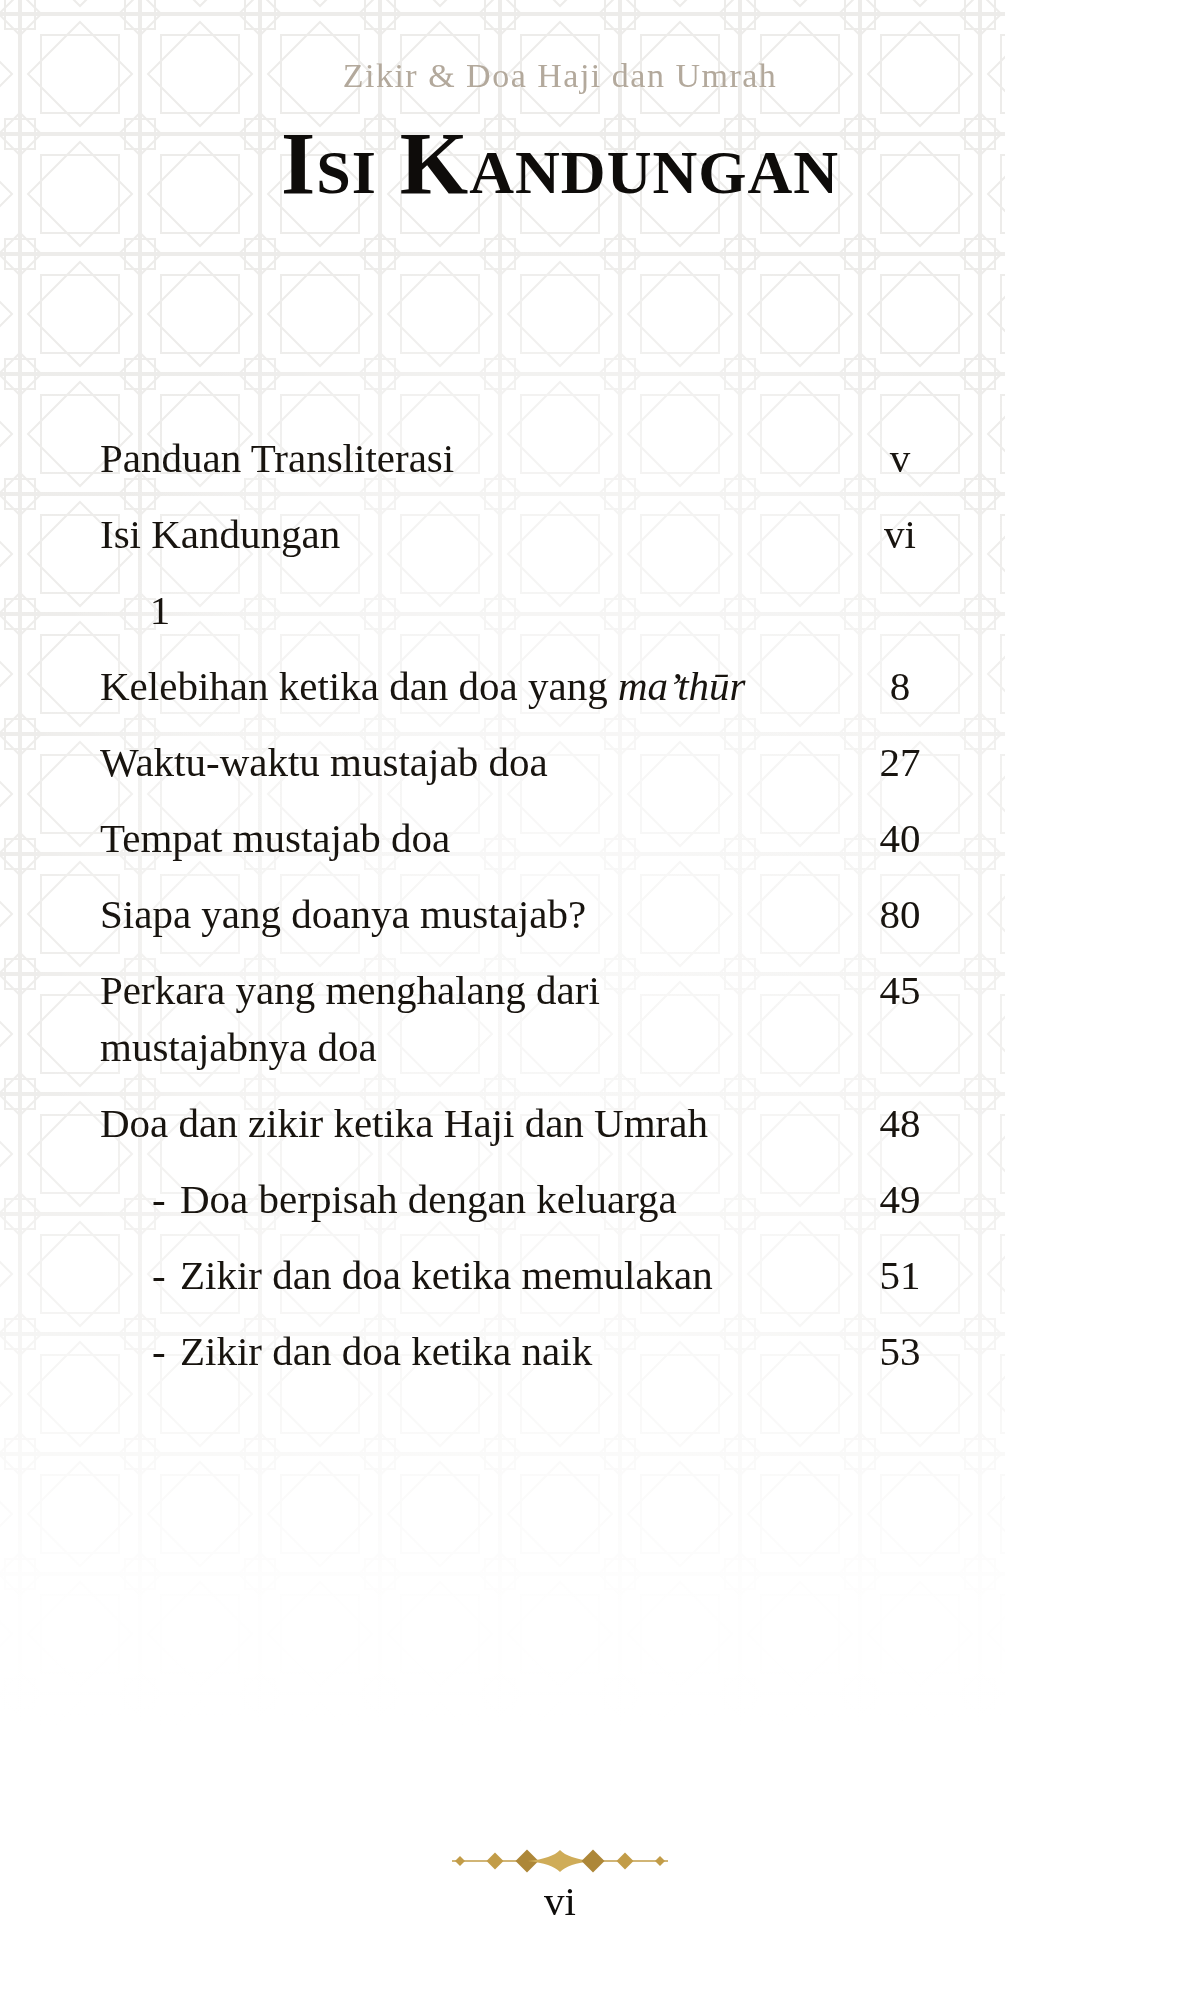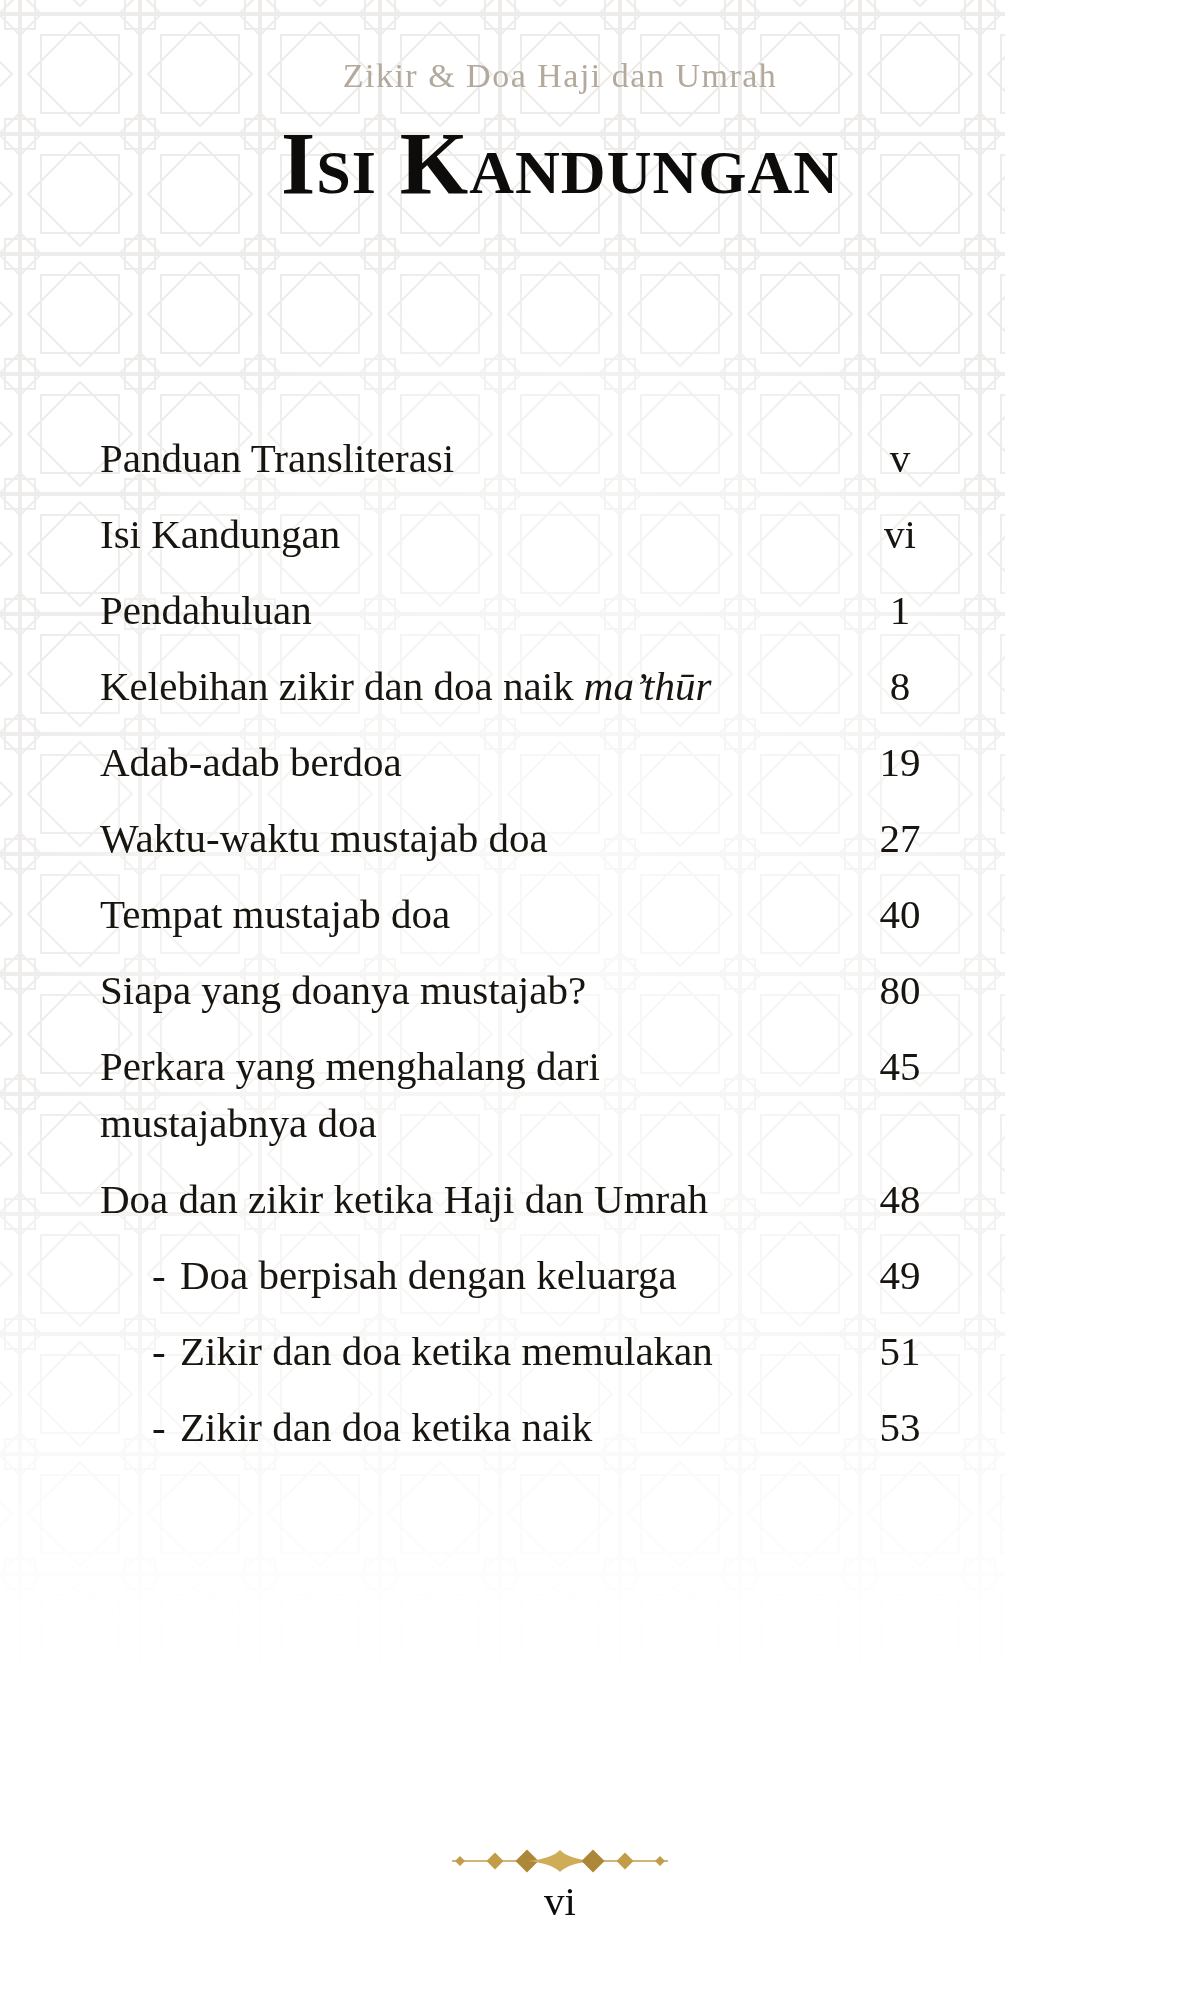--- a/index.html
+++ b/index.html
@@ -124,7 +124,6 @@
   </li>
       <li class="toc-row">
 
-    <span class="label"><span>Pendahuluan</span></span>
     <span class="pagenum">1</span>
   </li>
       <li class="toc-row">

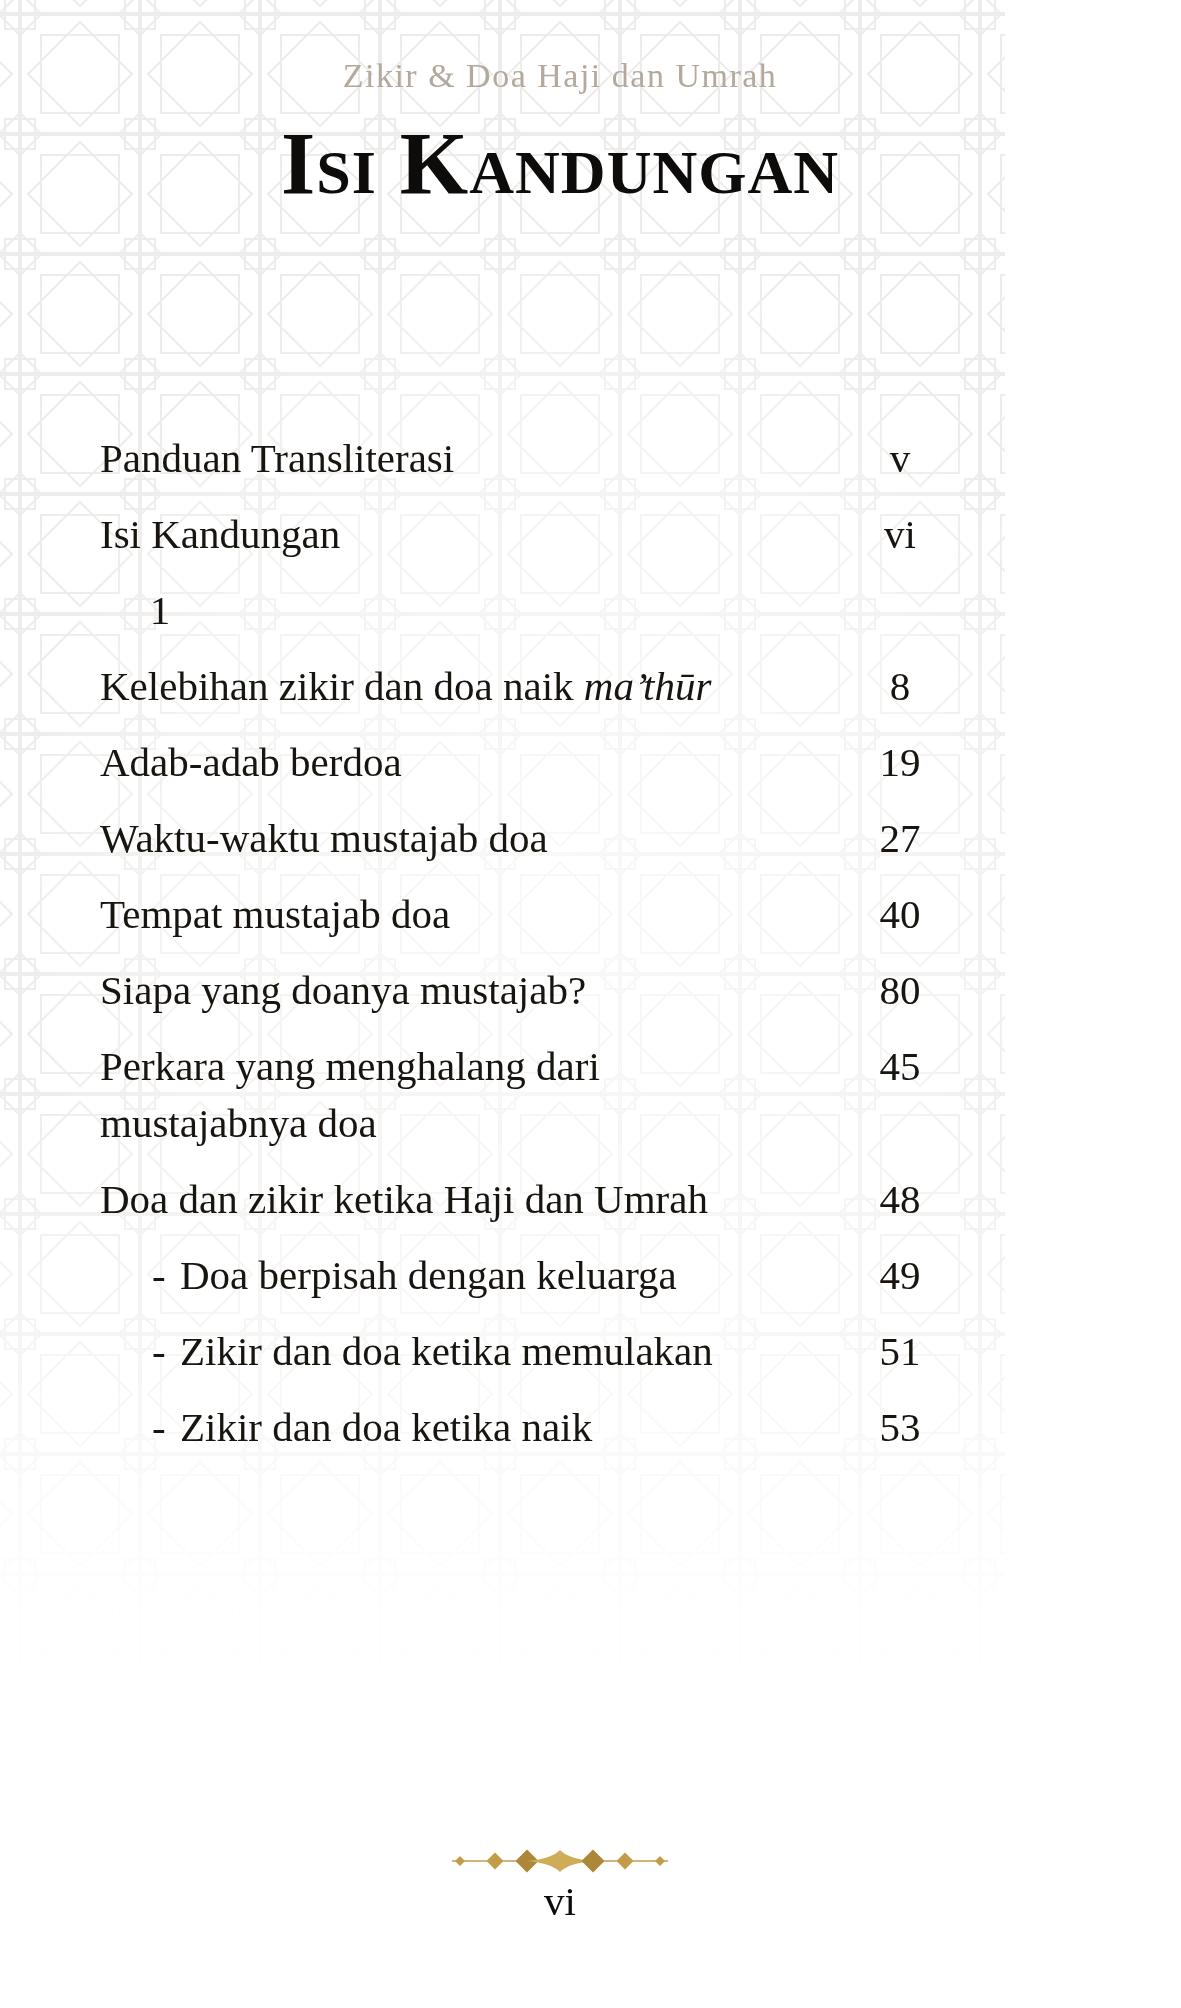--- a/index.html
+++ b/index.html
@@ -128,7 +128,7 @@
   </li>
       <li class="toc-row">
 
-    <span class="label"><span>Kelebihan zikir dan doa naik </span><i>ma’thūr</i></span>
+    <span class="label"><span>Kelebihan ketika dan doa yang </span><i>ma’thūr</i></span>
     <span class="pagenum">8</span>
   </li>
       <li class="toc-row">

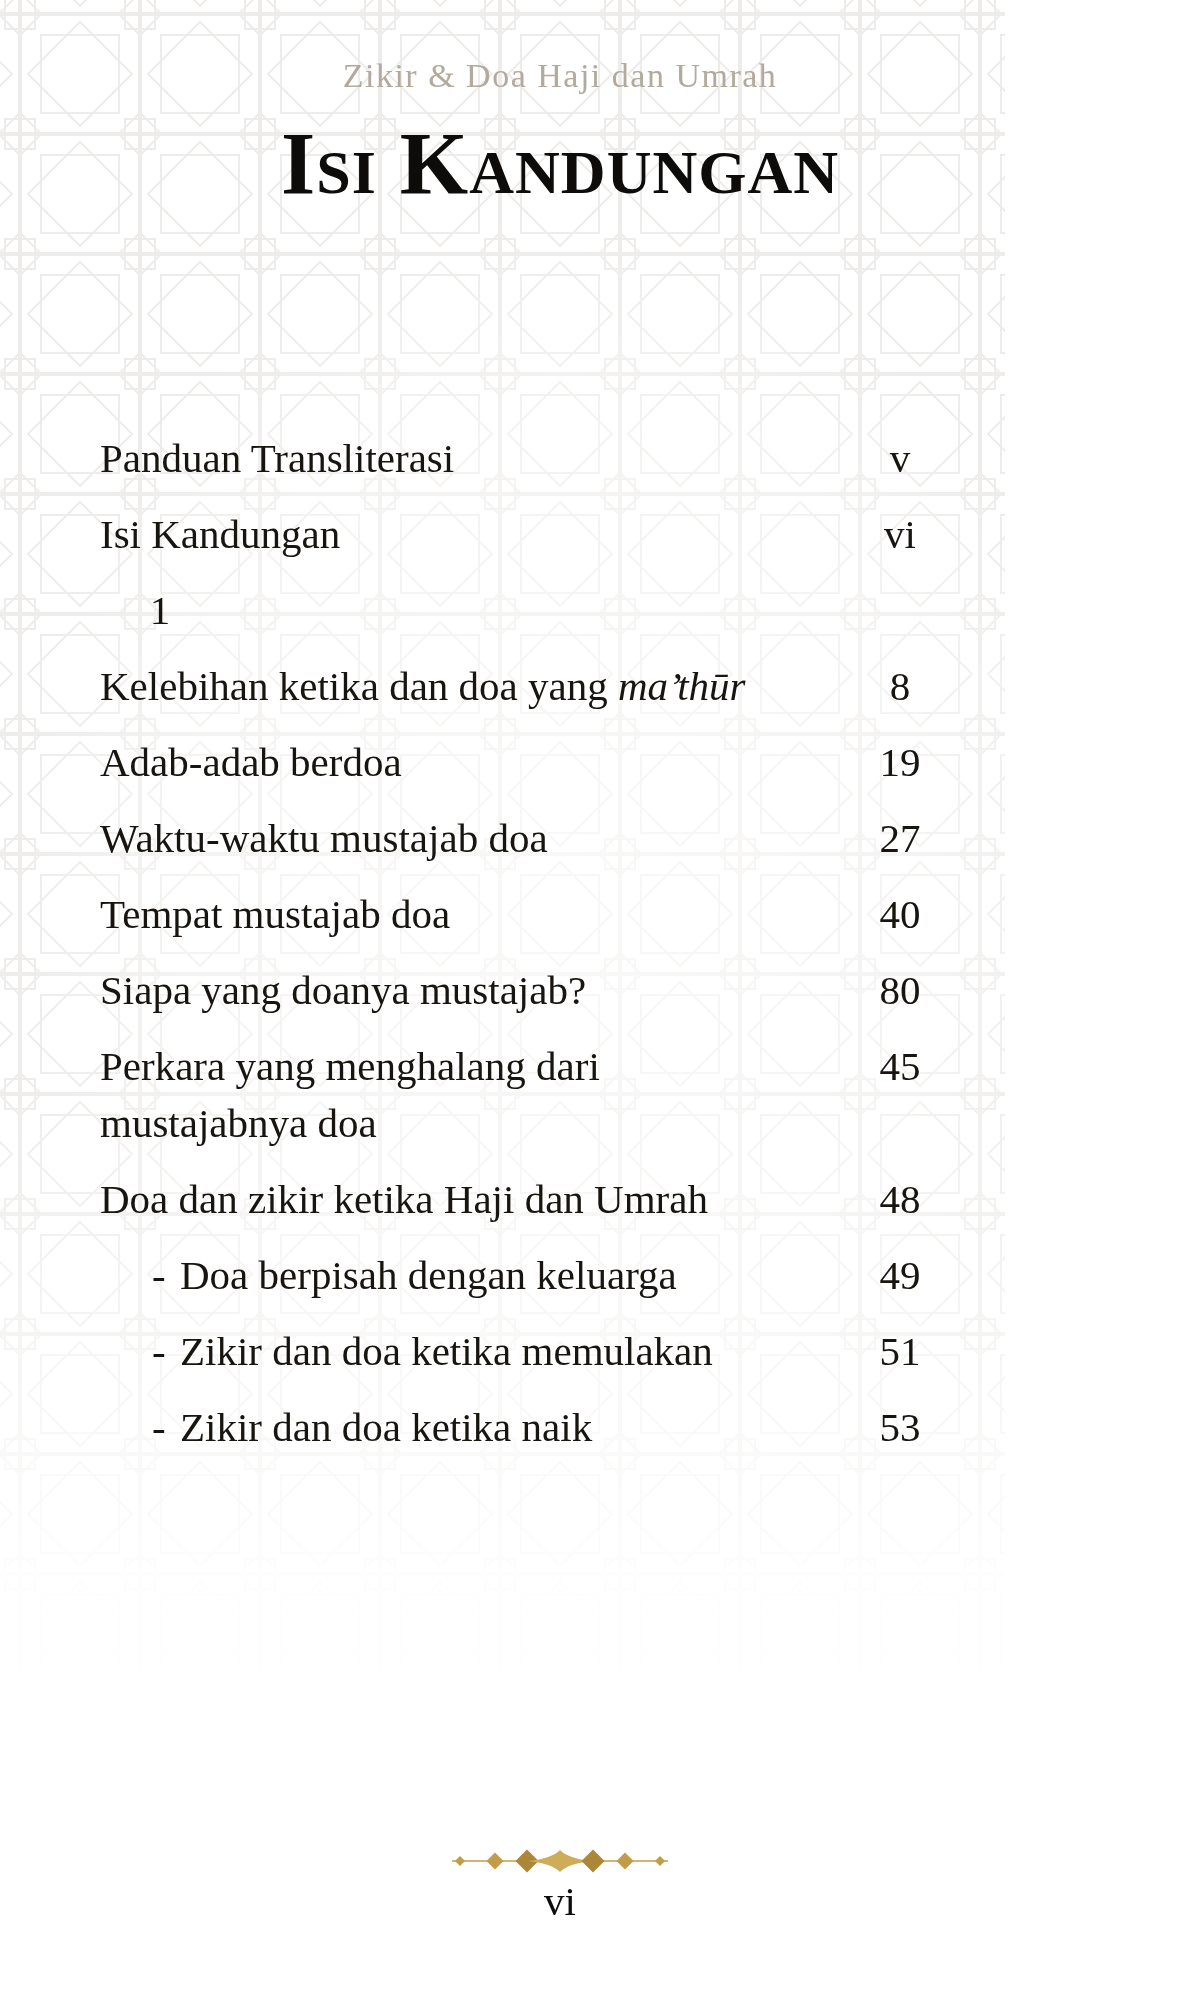--- a/index.html
+++ b/index.html
@@ -133,11 +133,6 @@
   </li>
       <li class="toc-row">
 
-    <span class="label"><span>Adab-adab berdoa</span></span>
-    <span class="pagenum">19</span>
-  </li>
-      <li class="toc-row">
-
     <span class="label"><span>Waktu-waktu mustajab doa</span></span>
     <span class="pagenum">27</span>
   </li>

